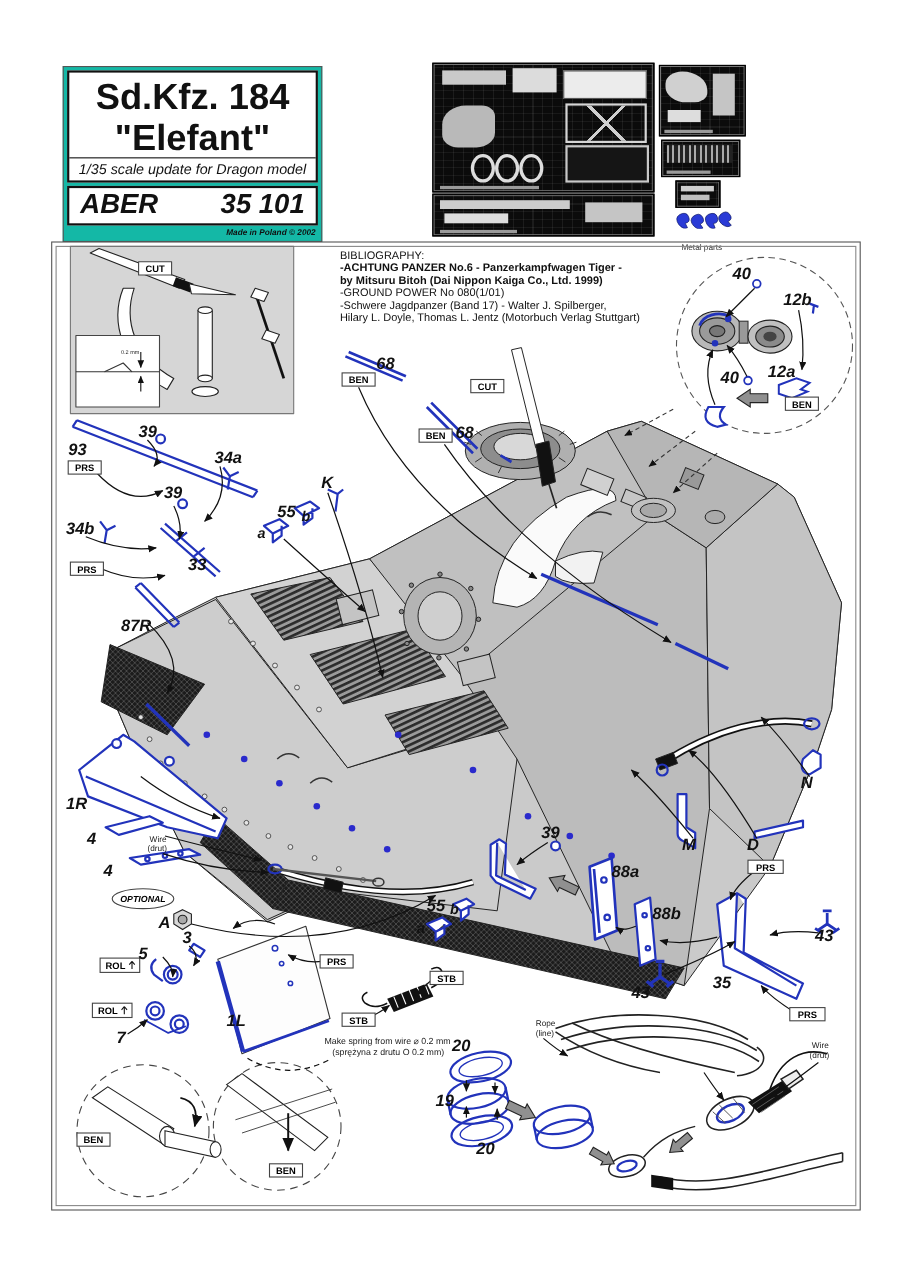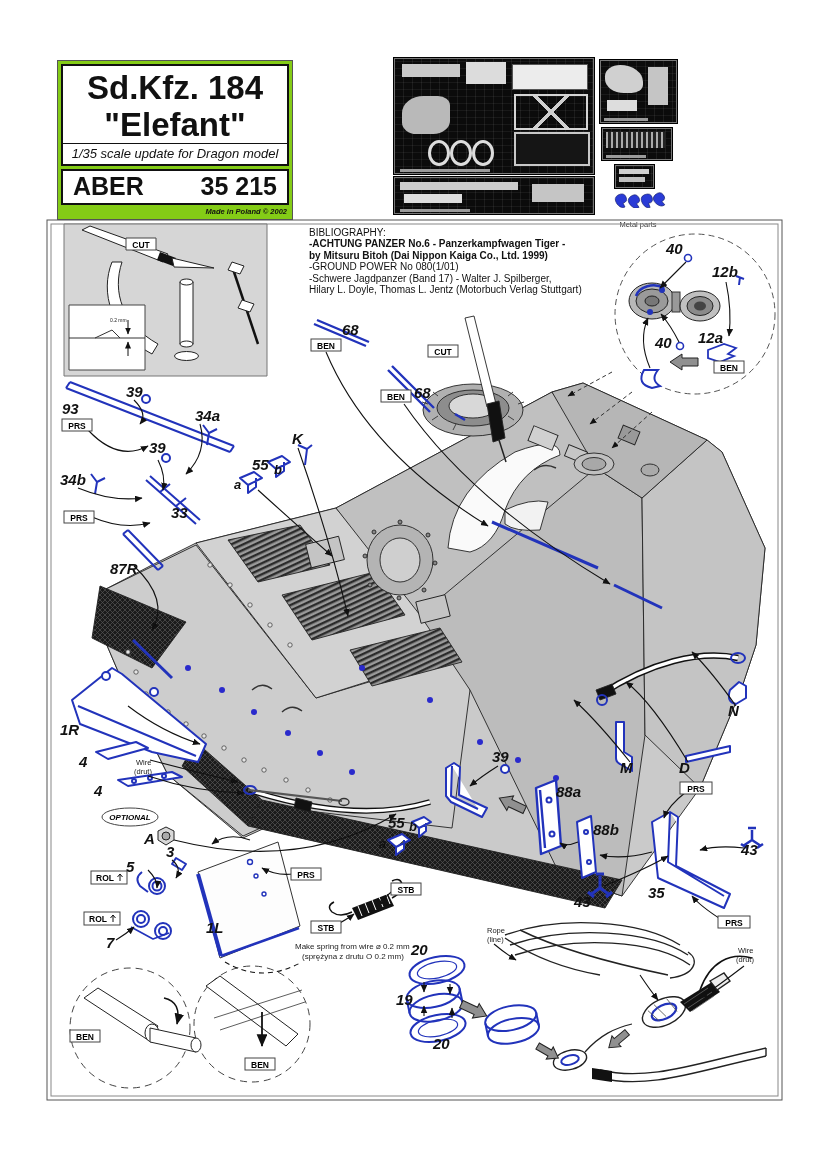--- a/index.html
+++ b/index.html
@@ -8,7 +8,7 @@
   svg{position:absolute;left:0;top:0;}
   
   .titleblock{position:absolute;left:57px;top:60px;width:236px;}
-  .tb-outer{border:1px solid #555;padding:3px;background:#84cc16;}
+  .tb-outer{border:1px solid #555;padding:3px;background:#14b8a6;}
   .tb-main{border:2px solid #111;text-align:center;background:#fff;}
   .tb-title1{font-weight:bold;font-size:33px;line-height:1.12;padding-top:4px;letter-spacing:0px;}
   .tb-title2{font-weight:bold;font-size:33px;line-height:1.1;}

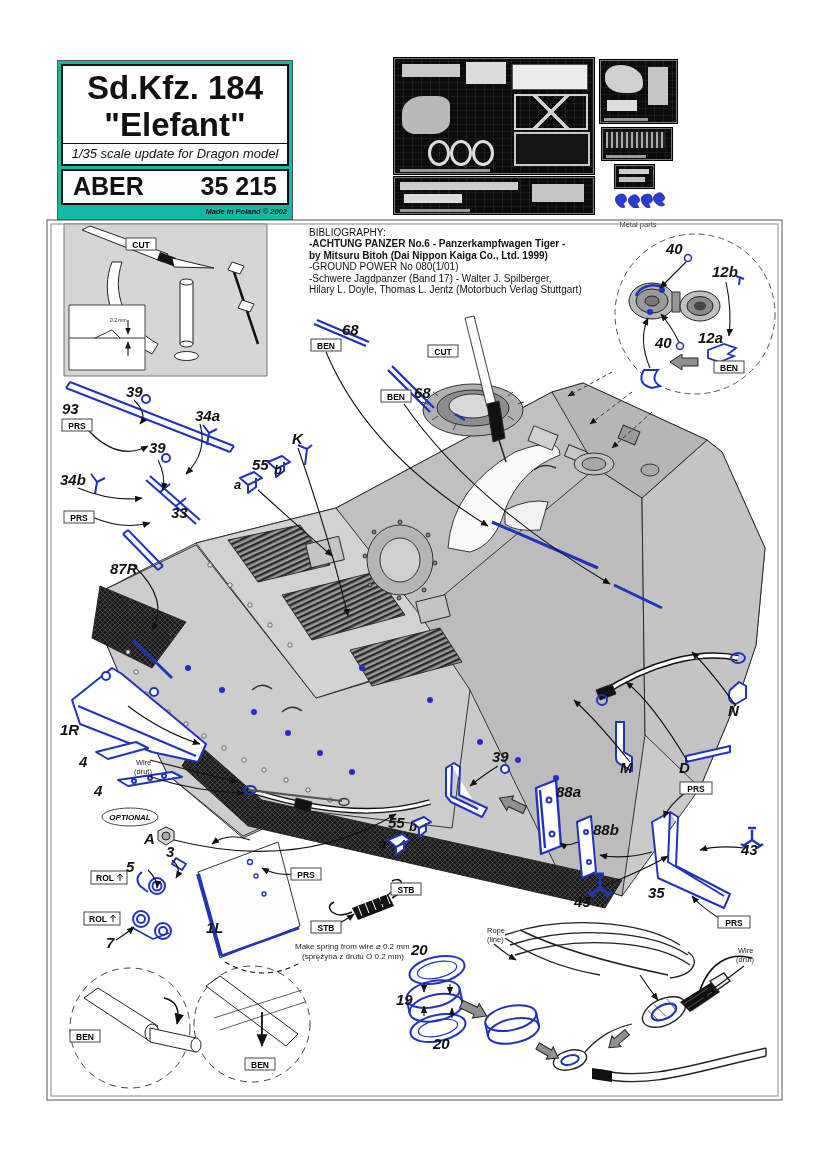--- a/index.html
+++ b/index.html
@@ -14,7 +14,7 @@
   .tb-title2{font-weight:bold;font-size:33px;line-height:1.1;}
   .tb-sub{font-style:italic;font-size:13px;border-top:1px solid #111;padding:2px 0 3px 0;}
   .tb-brand{border:2px solid #111;margin-top:3px;display:flex;justify-content:space-between;
-            padding:1px 10px 2px 10px;font-weight:bold;font-size:25px;background:#fff;}
+            padding:1px 10px 2px 10px;font-style:italic;font-weight:bold;font-size:25px;background:#fff;}
   .tb-madein{text-align:right;font-size:7.5px;font-weight:bold;font-style:italic;margin-top:2px;padding-right:2px;}
   
   .biblio{position:absolute;left:309px;top:227px;width:330px;font-size:10px;line-height:1.14;}

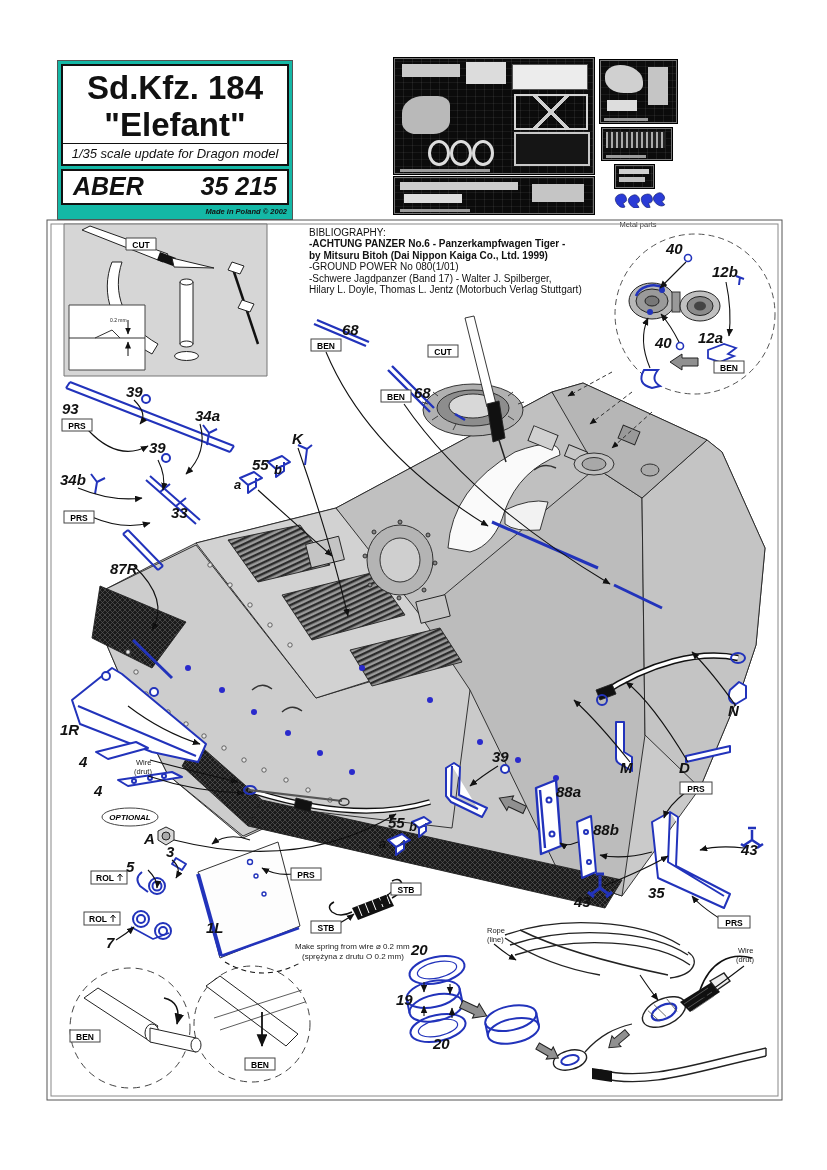--- a/index.html
+++ b/index.html
@@ -42,7 +42,7 @@
       </div>
       <div class="tb-brand">
         <span>ABER</span>
-        <span>35 215</span>
+        <span>35 101</span>
       </div>
       <div class="tb-madein">Made in Poland © 2002</div>
     </div>

